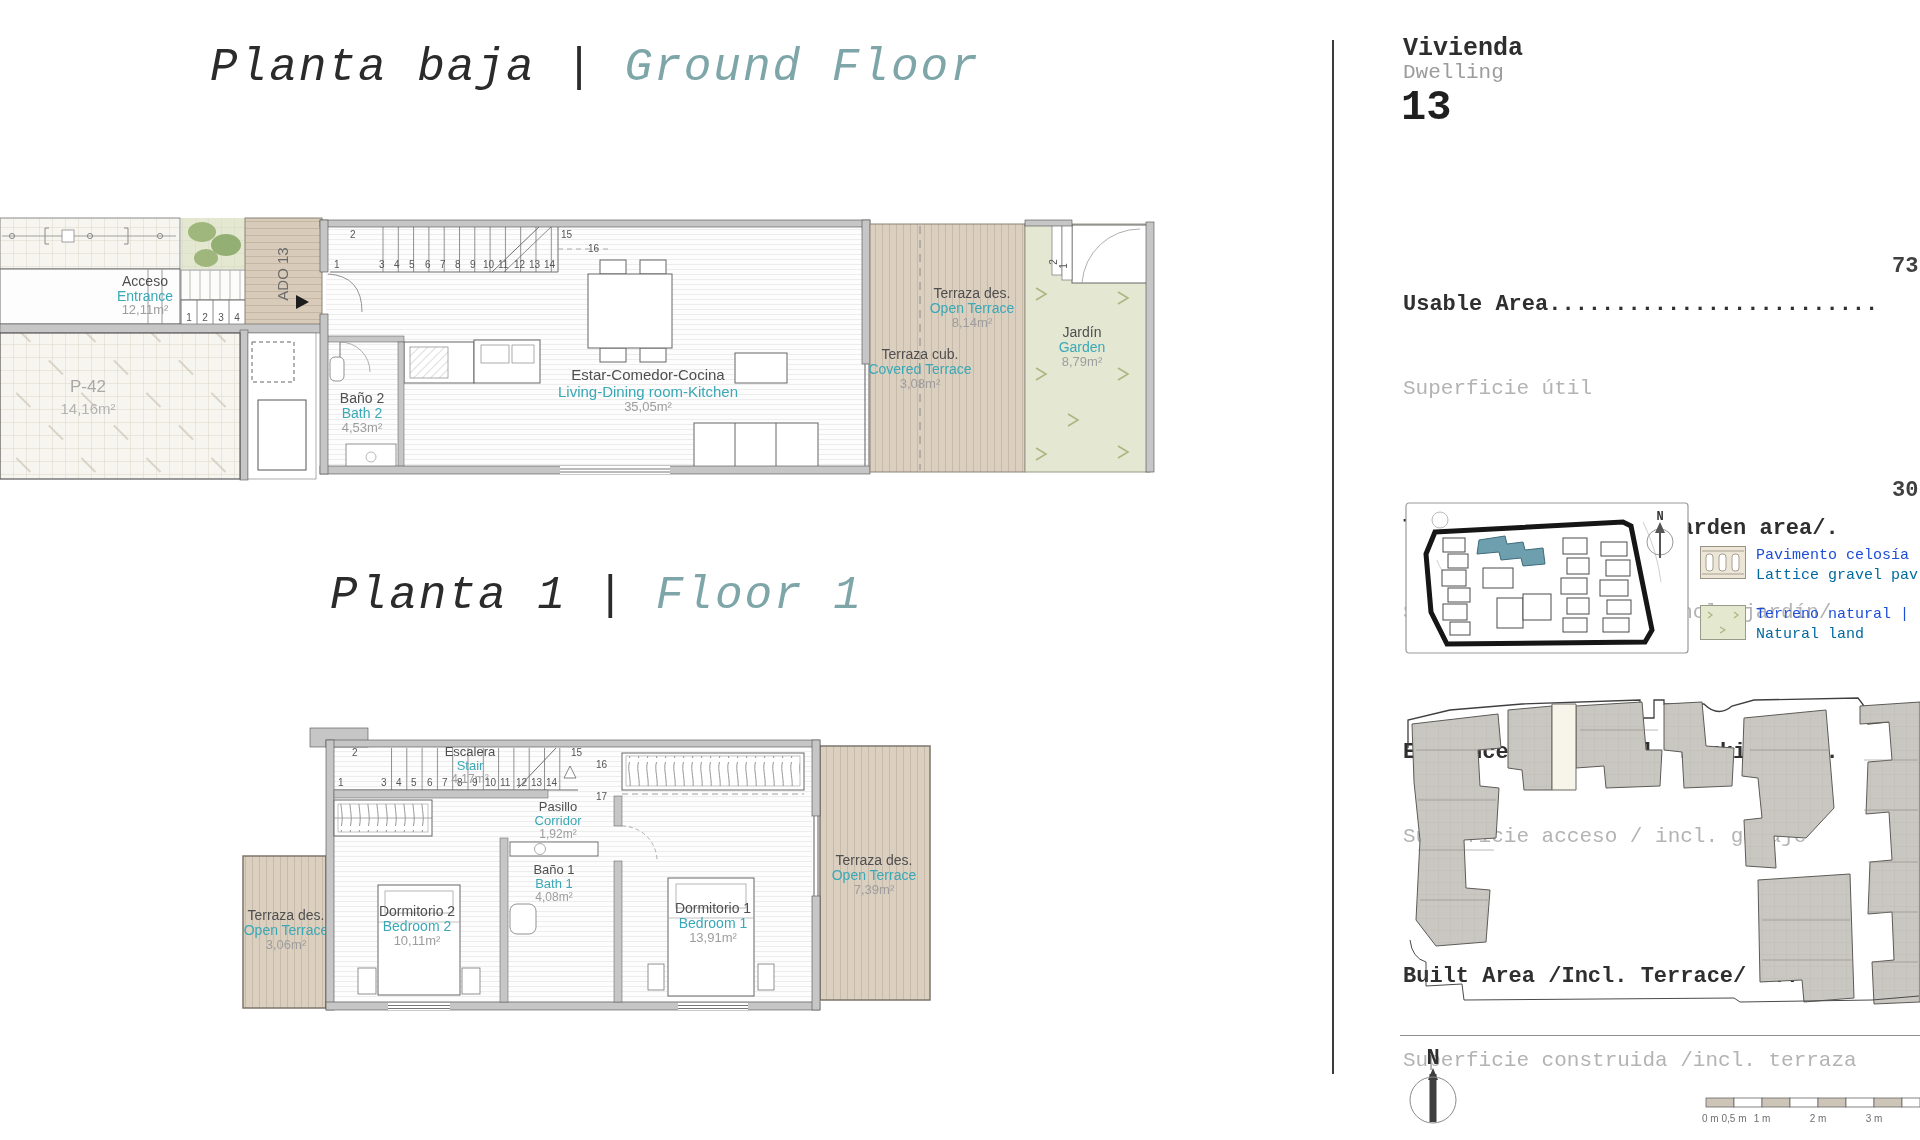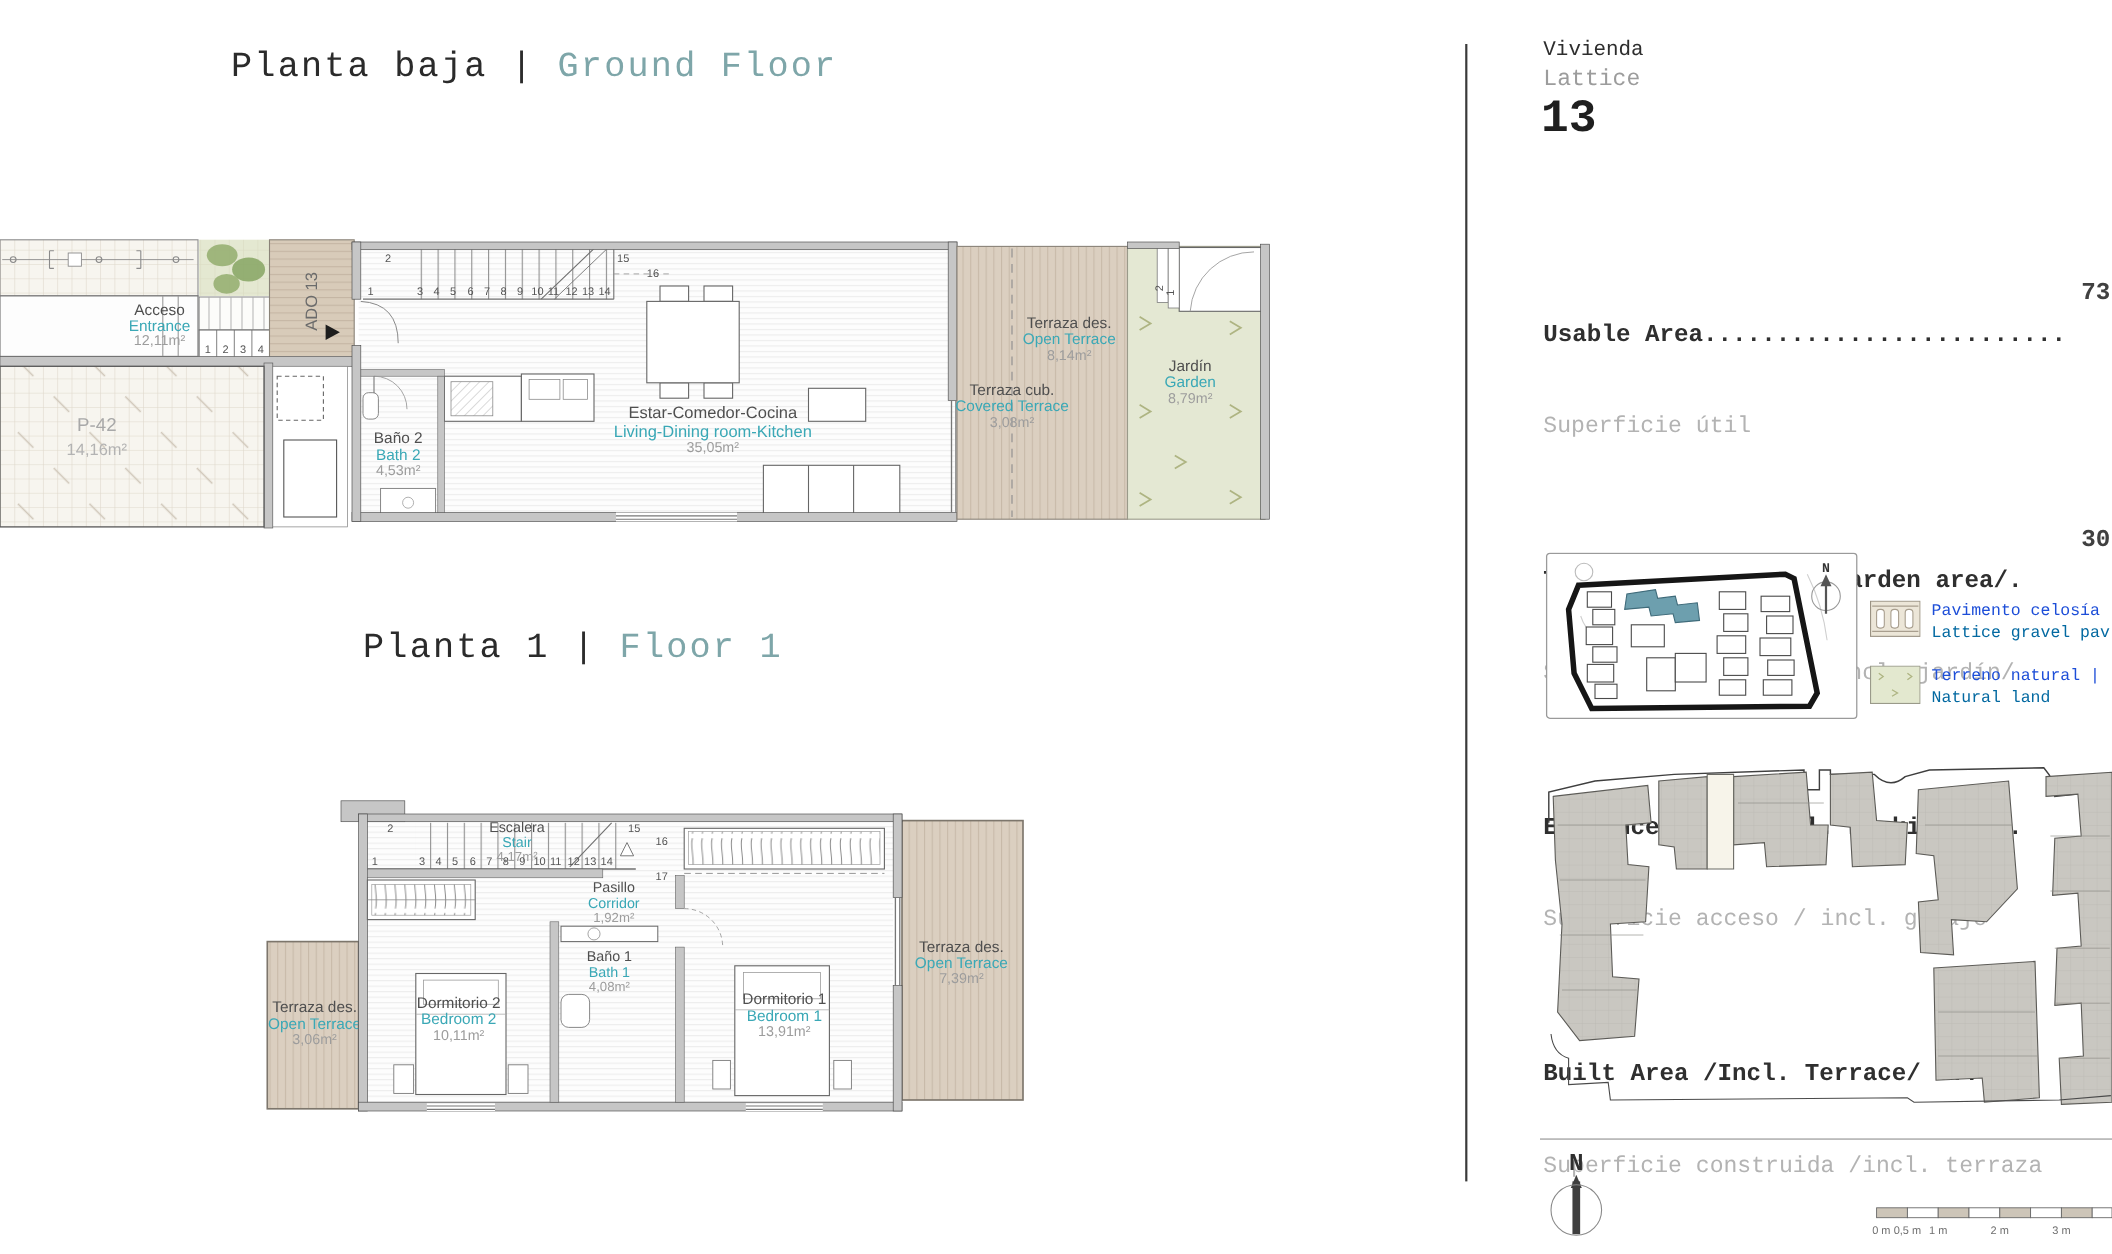--- a/index.html
+++ b/index.html
@@ -8,7 +8,7 @@
   .abs{position:absolute;}
   
   .sheet-title{position:absolute;font-family:"Liberation Mono","DejaVu Sans Mono",monospace;
-       font-size:32px;letter-spacing:2px;white-space:pre;color:#2b2b2b;}
+       font-size:46px;letter-spacing:2px;white-space:pre;color:#2b2b2b;font-style:italic;}
   .sheet-title .en{color:#7ea6a9;}
   
   .divider{position:absolute;left:1332px;top:40px;width:2px;height:1034px;background:#3a3a3a;}

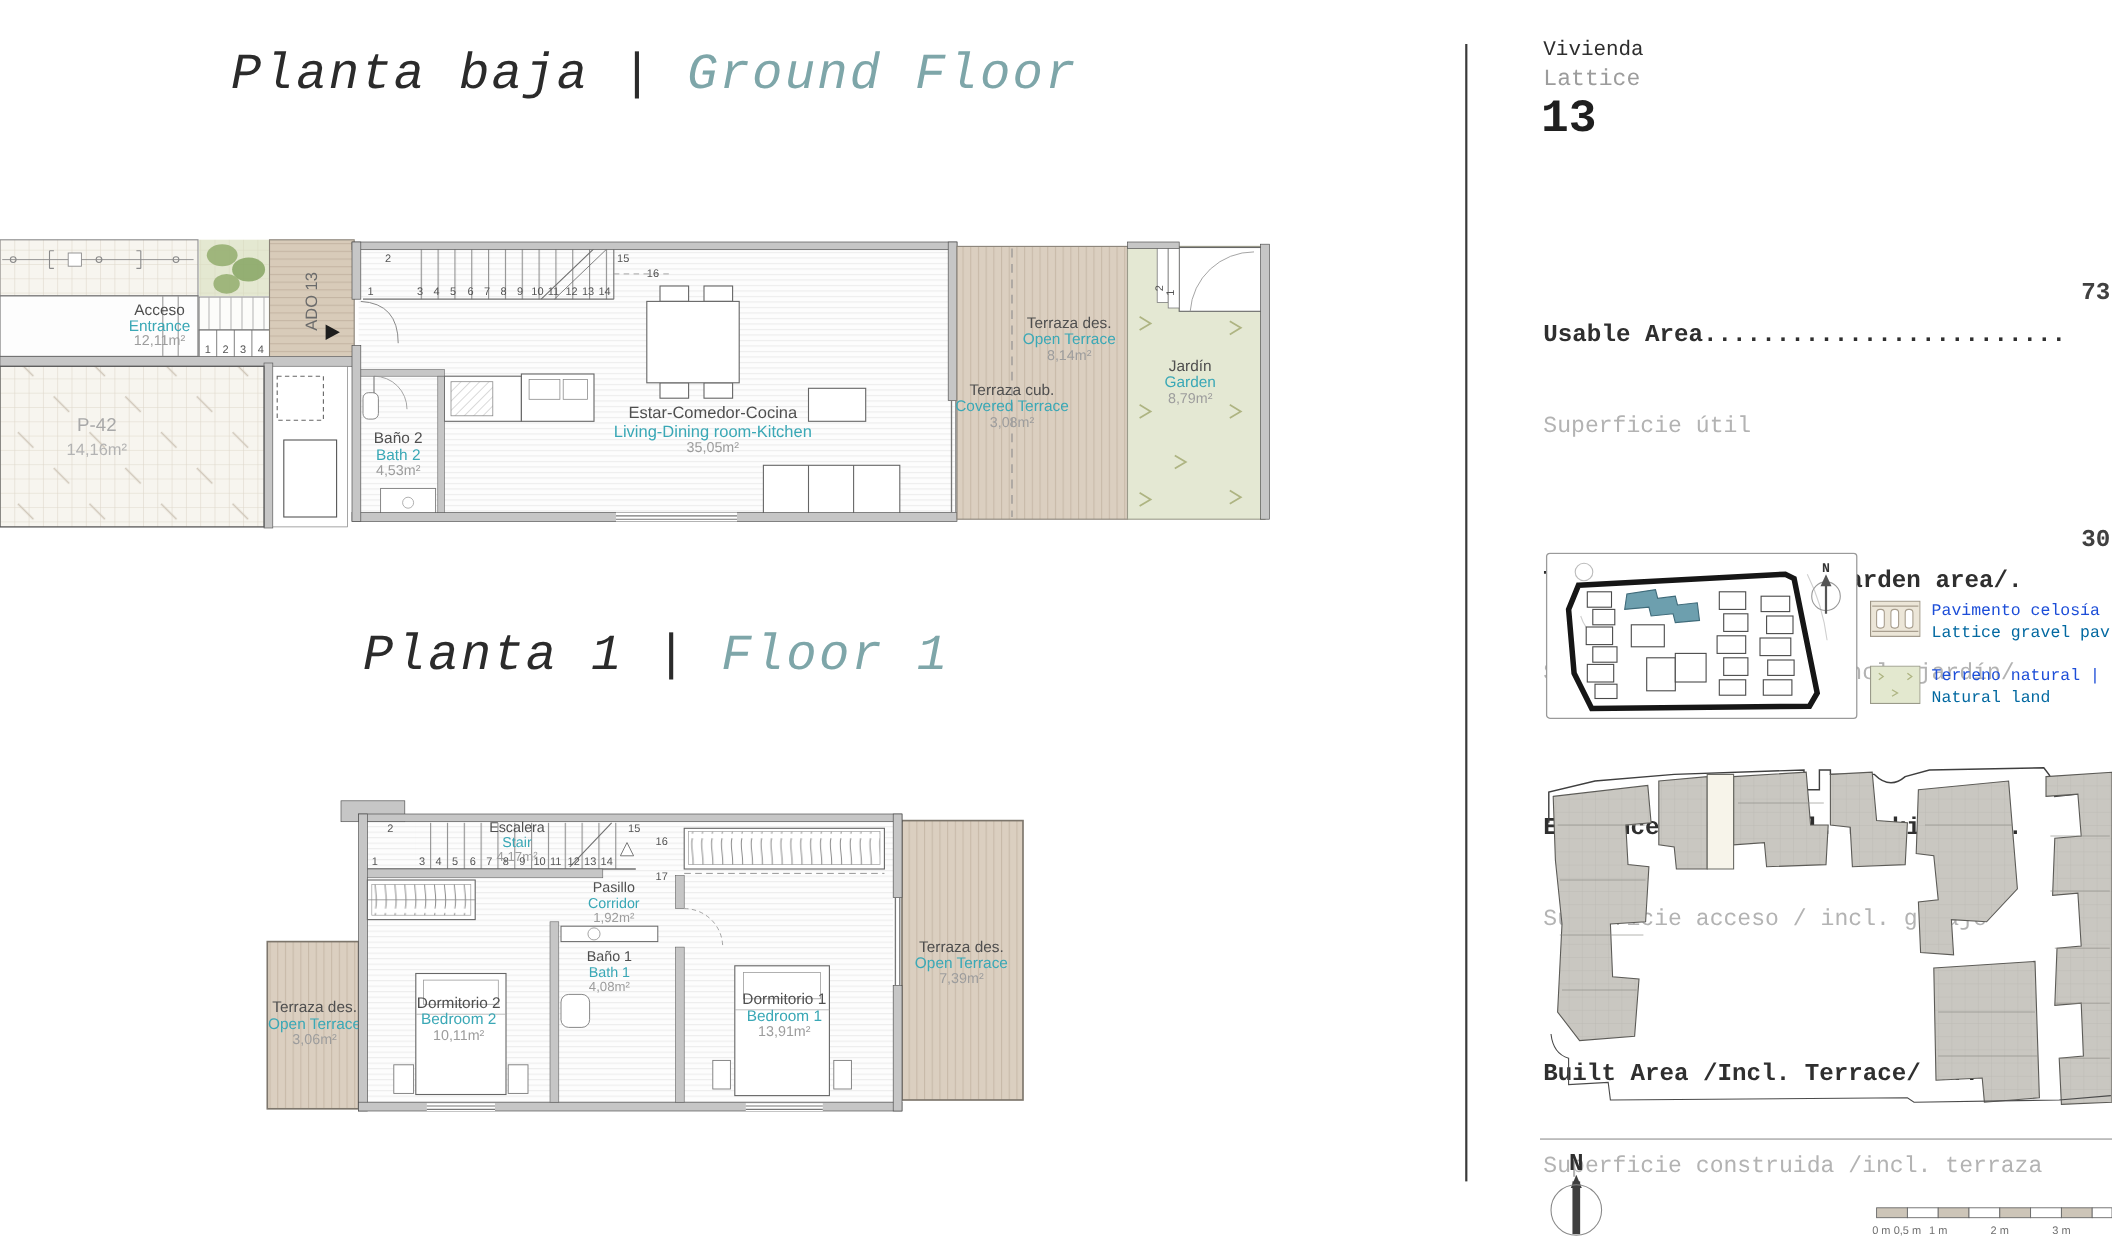--- a/index.html
+++ b/index.html
@@ -13,7 +13,7 @@
   
   .divider{position:absolute;left:1332px;top:40px;width:2px;height:1034px;background:#3a3a3a;}
   .mono{font-family:"Liberation Mono","DejaVu Sans Mono",monospace;white-space:pre;}
-  .dw-es{position:absolute;left:1403px;top:34px;font-size:19px;font-weight:normal;color:#2e2e2e;}
+  .dw-es{position:absolute;left:1403px;top:34px;font-size:25px;font-weight:bold;color:#2e2e2e;}
   .dw-en{position:absolute;left:1403px;top:61px;font-size:21px;color:#9c9c9c;}
   .dw-no{position:absolute;left:1401px;top:84px;font-size:42px;font-weight:bold;color:#1f1f1f;}
   .areas{position:absolute;left:1403px;top:218px;width:540px;}

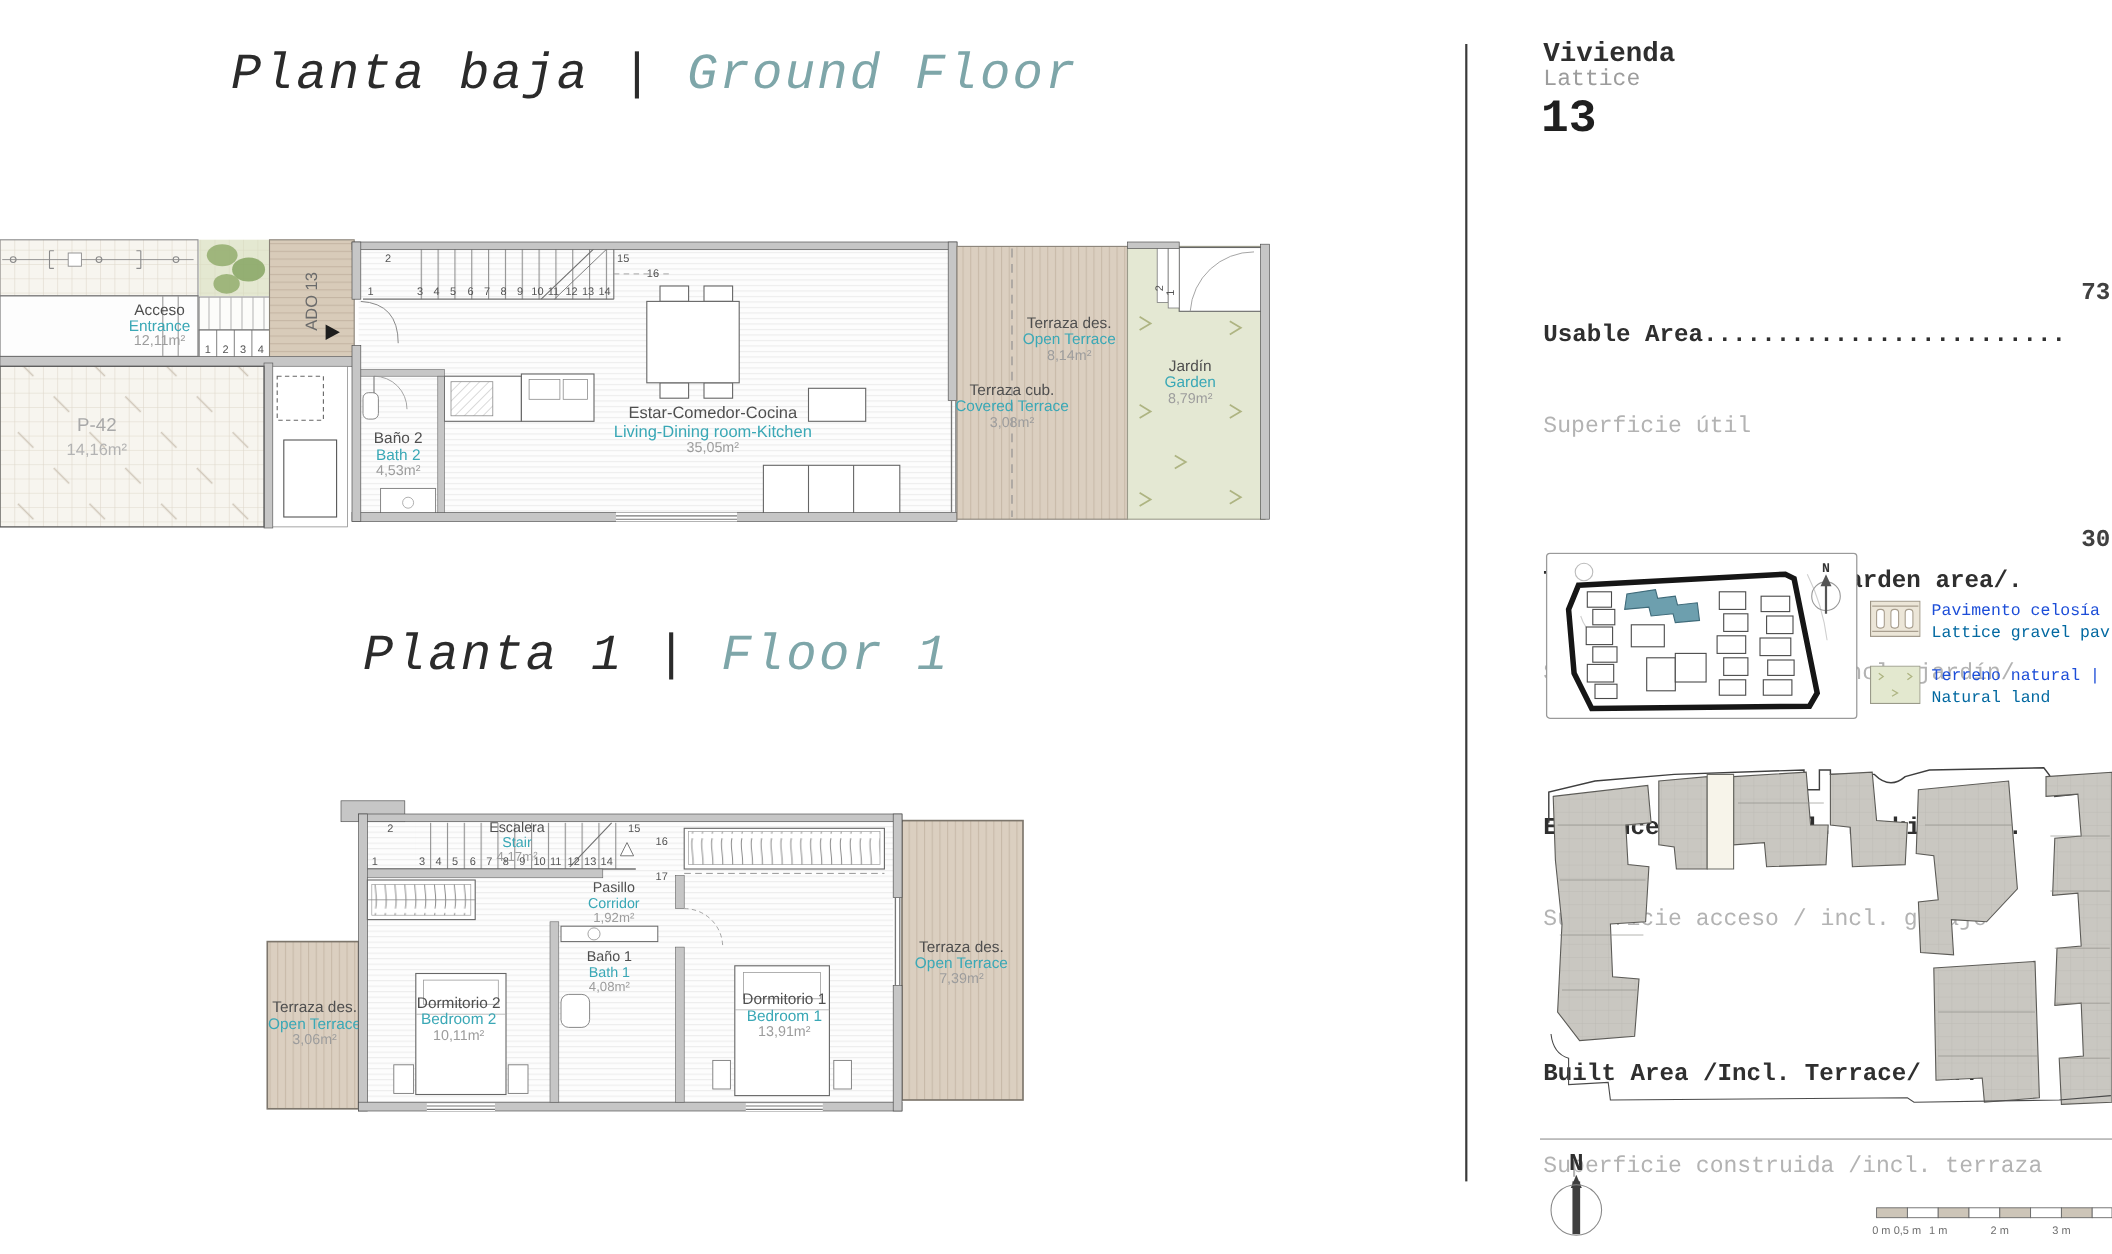--- a/index.html
+++ b/index.html
@@ -372,7 +372,7 @@
 <div class="divider"></div>
 
 <div class="dw-es mono">Vivienda</div>
-<div class="dw-en mono">Lattice</div>
+<div class="dw-en mono">Dwelling</div>
 <div class="dw-no mono">13</div>
 
 <div class="areas mono">

